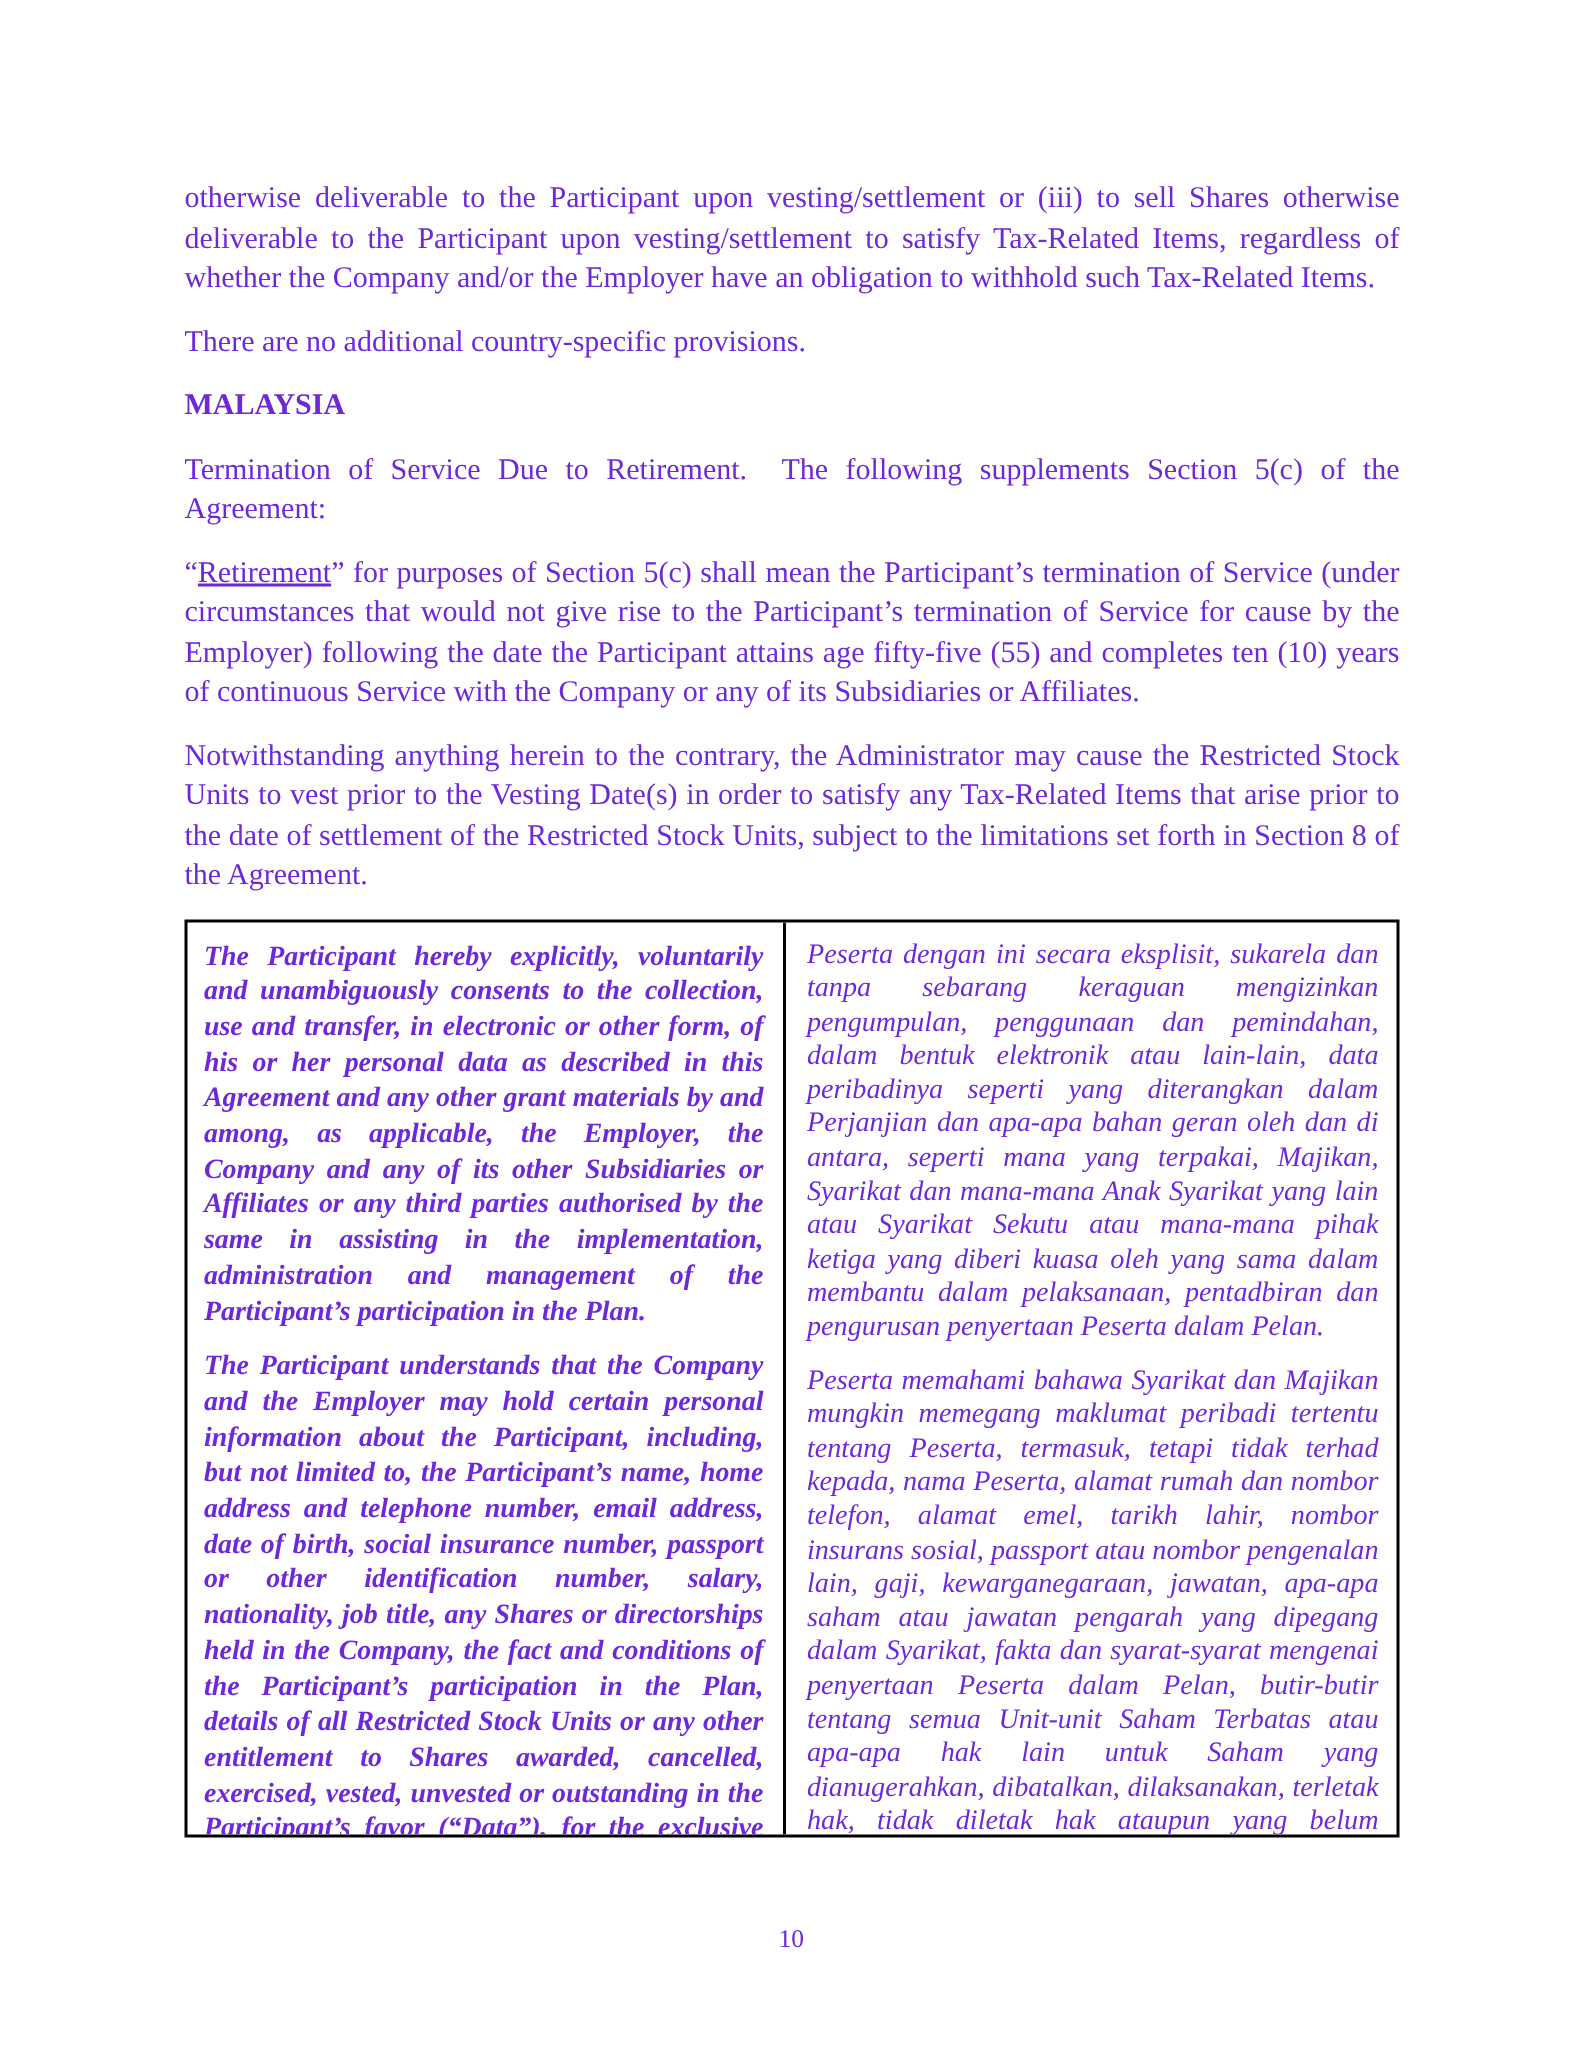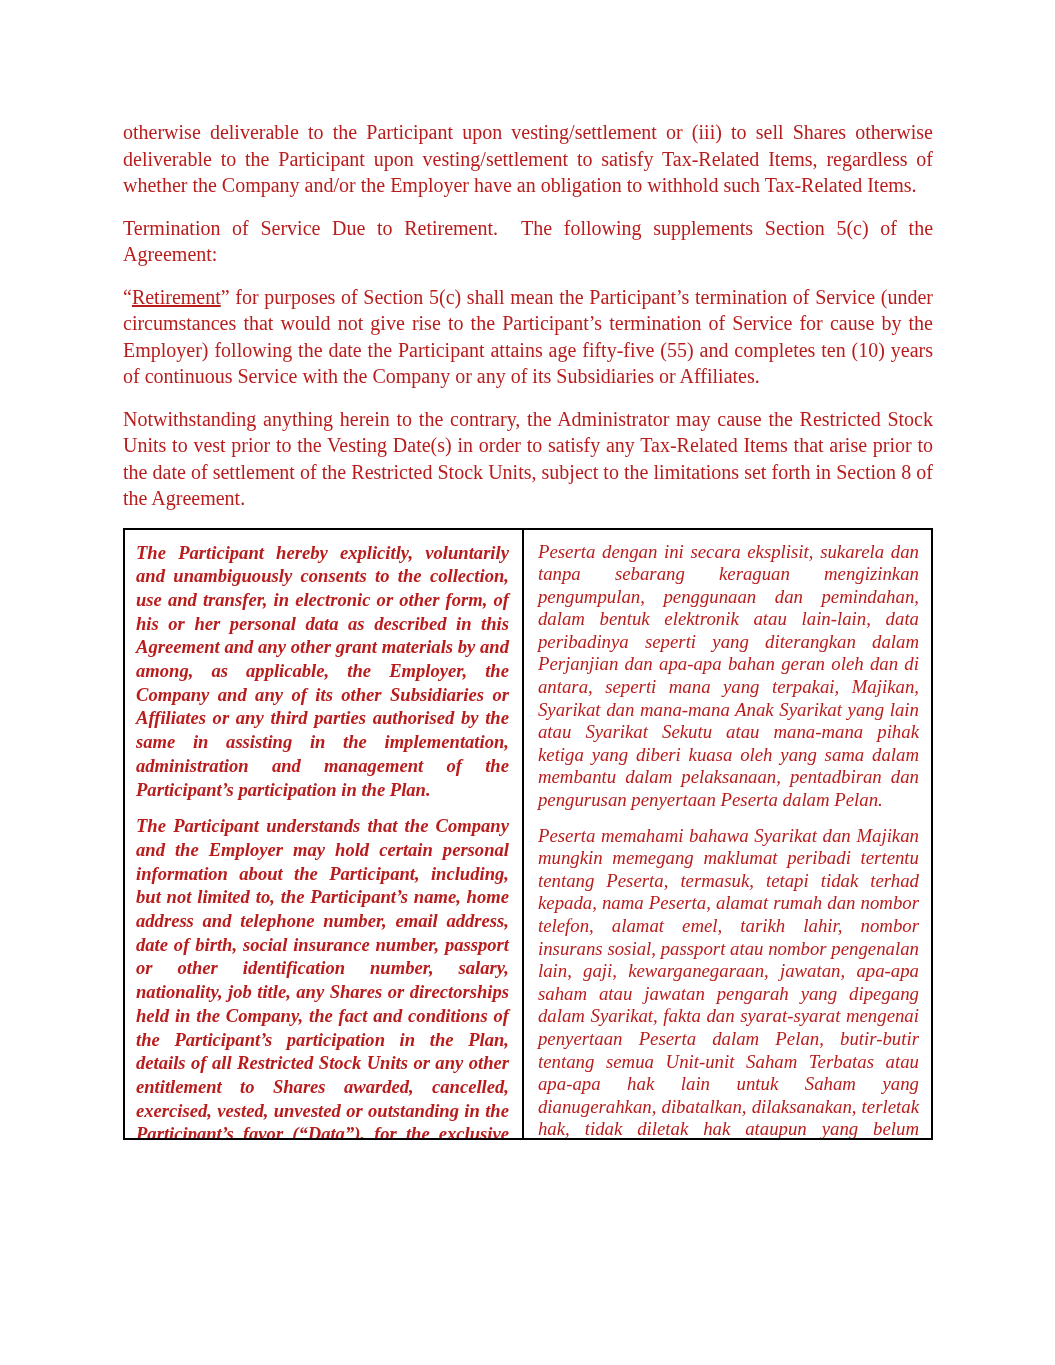--- a/index.html
+++ b/index.html
@@ -12,7 +12,7 @@
     width: 1055px;
     height: 1365px;
     background: #ffffff;
-    color: #b91c1c;
+    color: #6d28d9;
     font-family: "Liberation Serif", serif;
     overflow: hidden;
   }

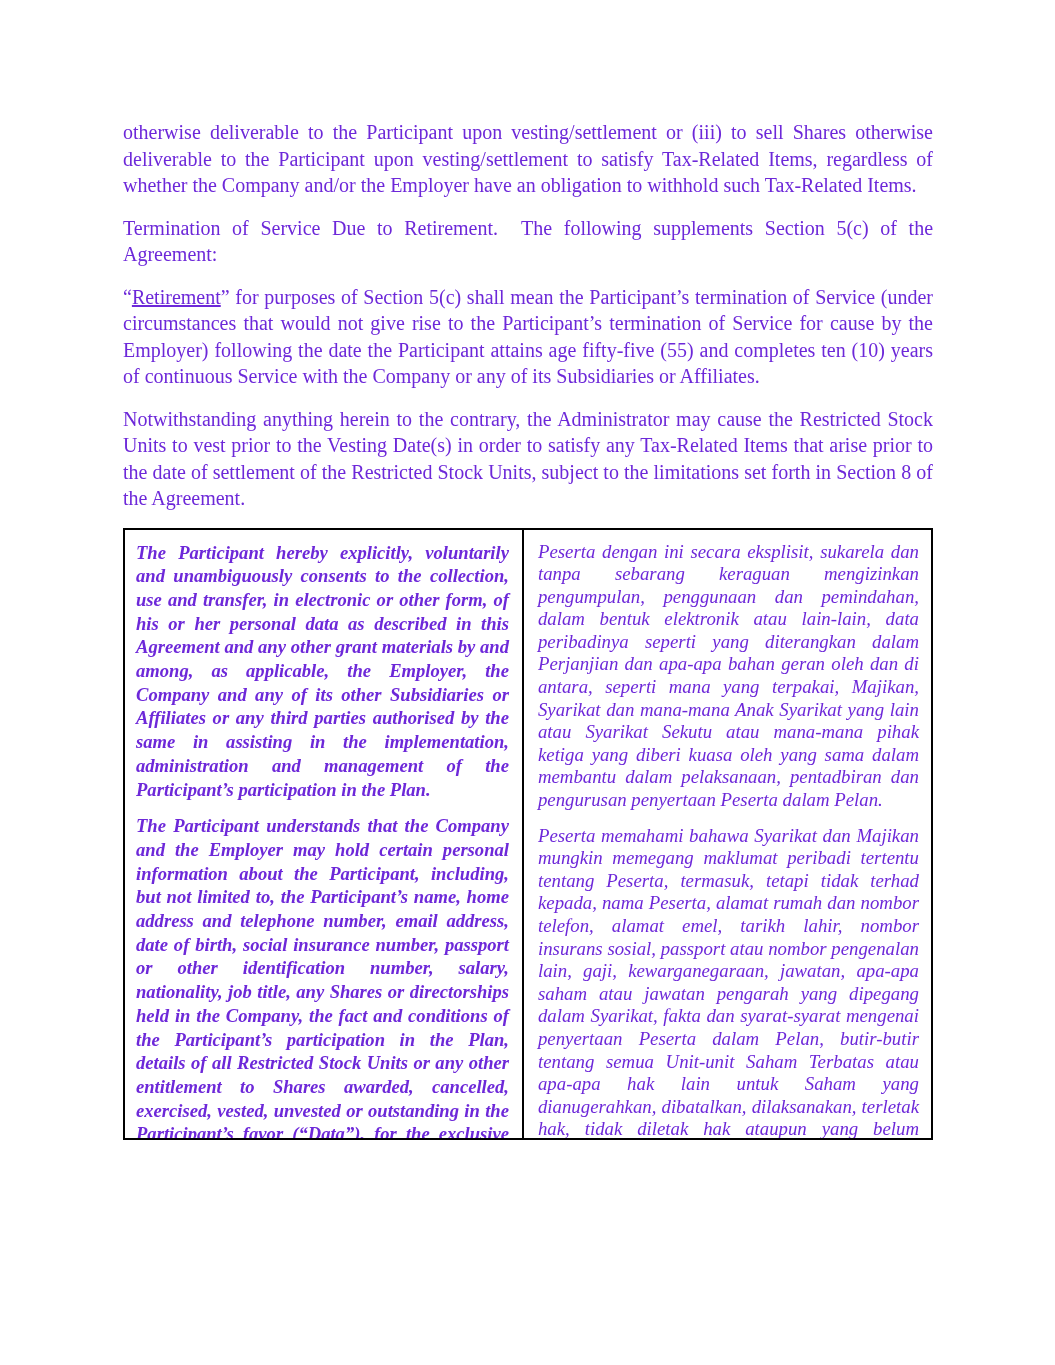--- a/index.html
+++ b/index.html
@@ -97,6 +97,7 @@
     <p class="para">otherwise deliverable to the Participant upon vesting/settlement or (iii) to sell Shares otherwise deliverable to the Participant upon vesting/settlement to satisfy Tax-Related Items, regardless of whether the Company and/or the Employer have an obligation to withhold such Tax-Related Items.</p>
 
 
+    <p class="para">There are no additional country-specific provisions.</p>
 
 
     <p class="para"><span class="lead-bold">Termination of Service Due to Retirement.</span><span>&nbsp; The following supplements Section 5(c) of the Agreement:</span></p>

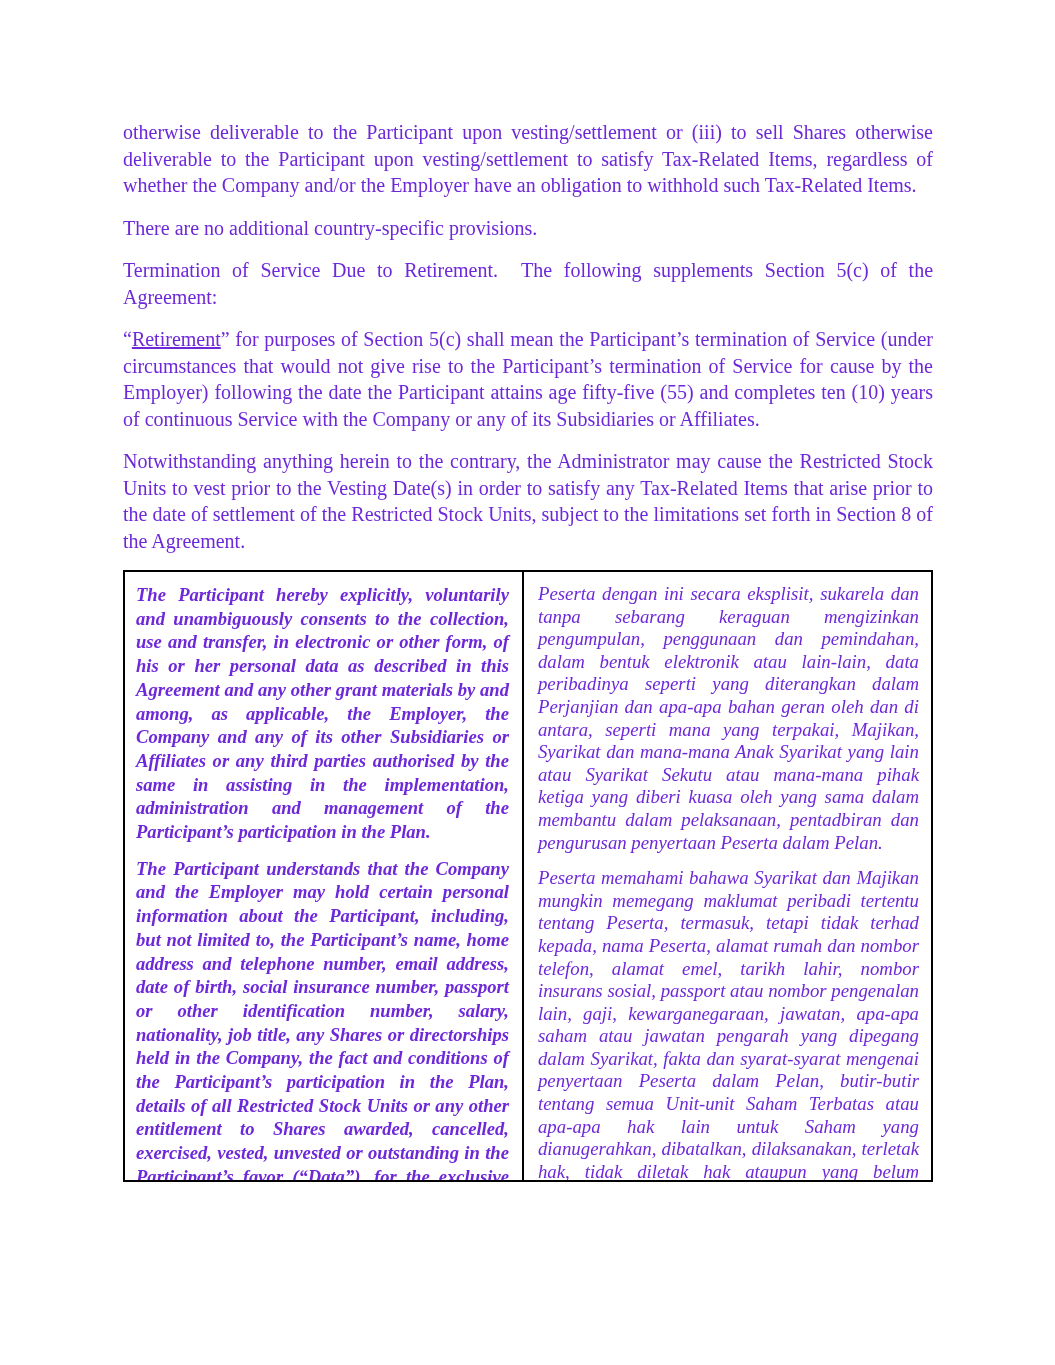--- a/index.html
+++ b/index.html
@@ -99,6 +99,7 @@
 
     <p class="para">There are no additional country-specific provisions.</p>
 
+    <div class="heading">MALAYSIA</div>
 
     <p class="para"><span class="lead-bold">Termination of Service Due to Retirement.</span><span>&nbsp; The following supplements Section 5(c) of the Agreement:</span></p>
 

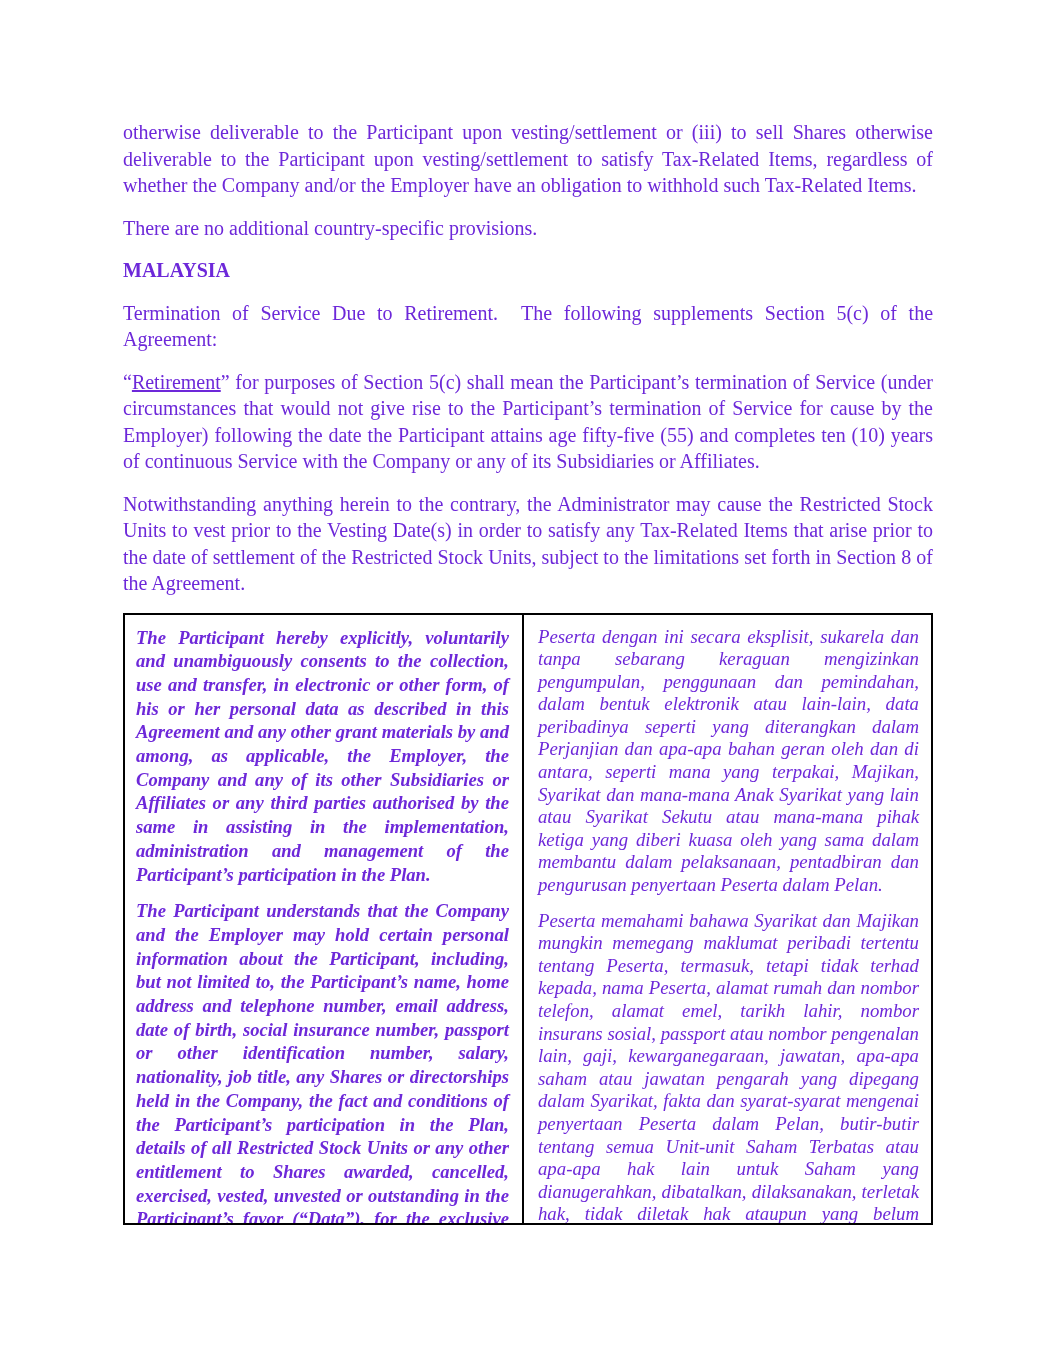--- a/index.html
+++ b/index.html
@@ -121,6 +121,7 @@
 
   </div>
 
+  <div class="page-number">10</div>
 </div>
 
 </body></html>

